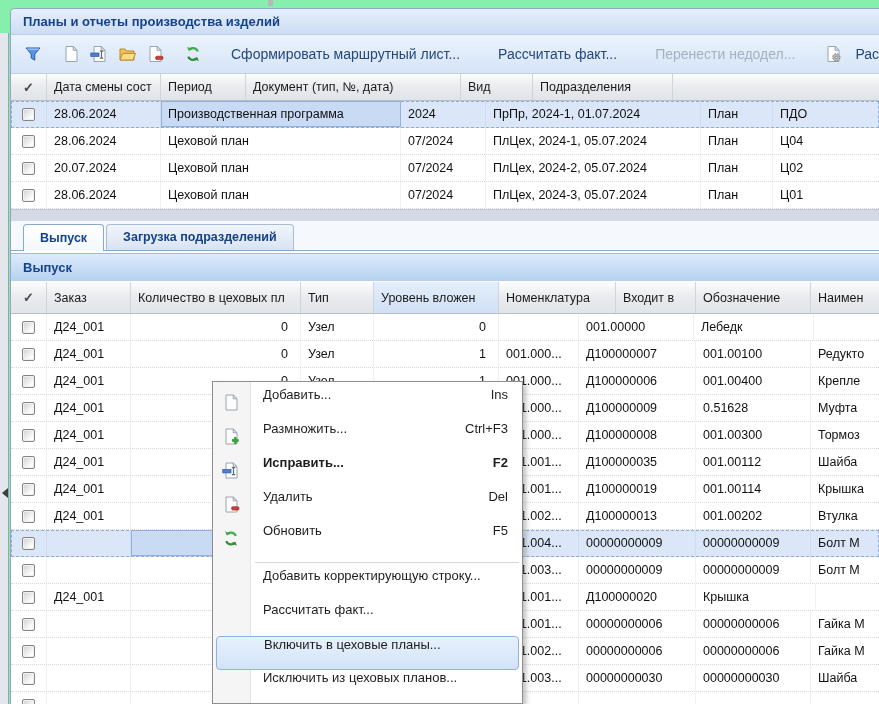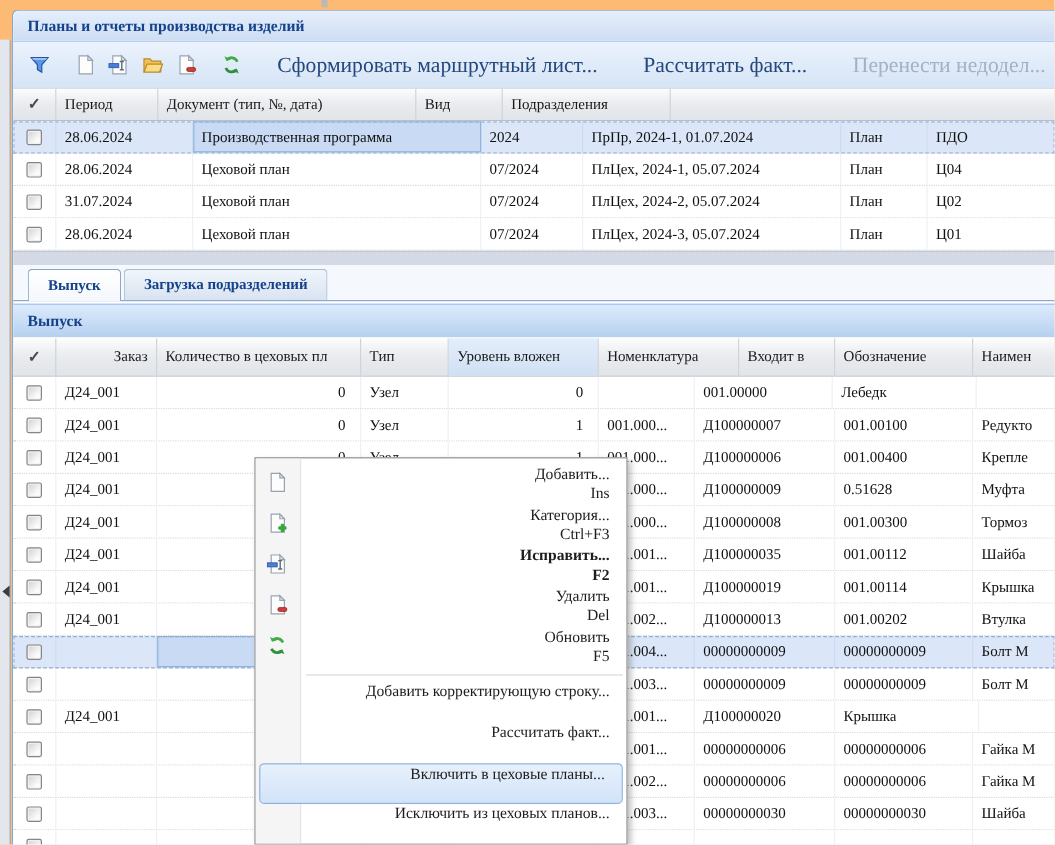--- a/index.html
+++ b/index.html
@@ -4,8 +4,8 @@
 <style>
   * { margin:0; padding:0; box-sizing:border-box; }
   html,body { background:#fff; }
-  #root{ position:relative; width:879px; height:704px; background:#fdba74;
-         font-family:Liberation Serif, serif; overflow:hidden; color:#111; }
+  #root{ position:relative; width:879px; height:704px; background:#86efac;
+         font-family:Liberation Sans, sans-serif; overflow:hidden; color:#111; }
 
   
   .gutter{ position:absolute; left:0; top:33px; width:9px; bottom:0;

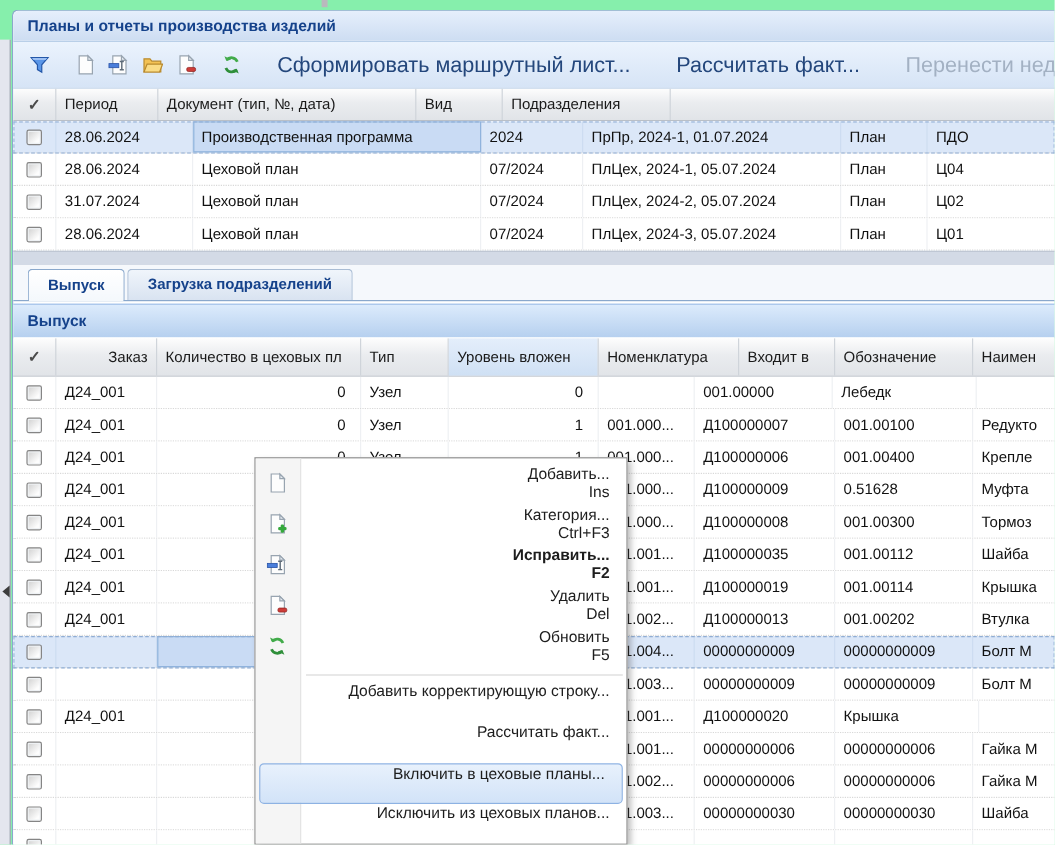--- a/index.html
+++ b/index.html
@@ -31,7 +31,7 @@
         display:flex; align-items:center; padding-left:8px; }
   .tbtn{ display:flex; align-items:center; height:26px; padding:0 5px; border-radius:3px; cursor:pointer; }
   .tsep{ width:1px; height:20px; background:#b3c7e0; box-shadow:1px 0 0 #f2f7fd; margin:0 5px; }
-  .ttext{ font-size:18px; color:#24477c; padding:0 9px; white-space:nowrap; }
+  .ttext{ font-size:14px; color:#24477c; padding:0 9px; white-space:nowrap; }
   .ttext.disabled{ color:#a3b1c3; cursor:default; }
   .tbtn svg{ display:block; }
 

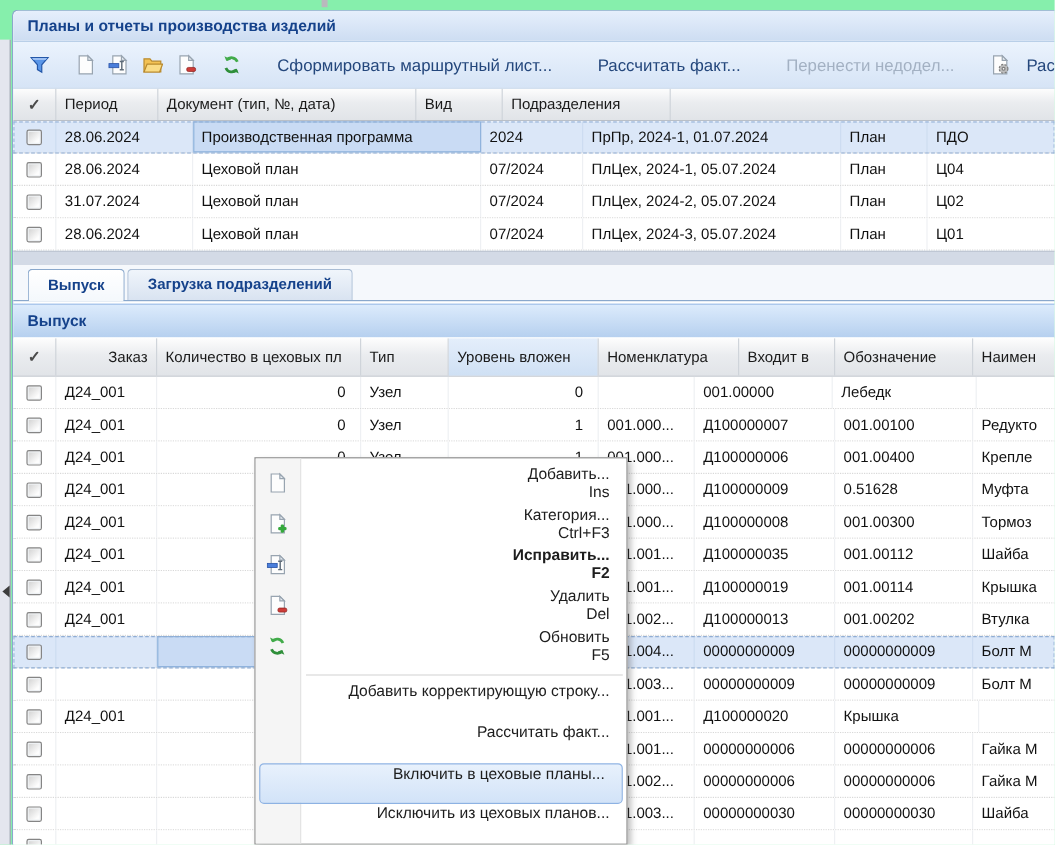--- a/index.html
+++ b/index.html
@@ -200,6 +200,9 @@
         <div class="hcell center u-check">
             <span class="checkmark">✓</span>
           </div>
+        <div class="hcell u-date">
+            <span>Дата смены сост</span>
+          </div>
         <div class="hcell u-period">
             <span>Период</span>
           </div>

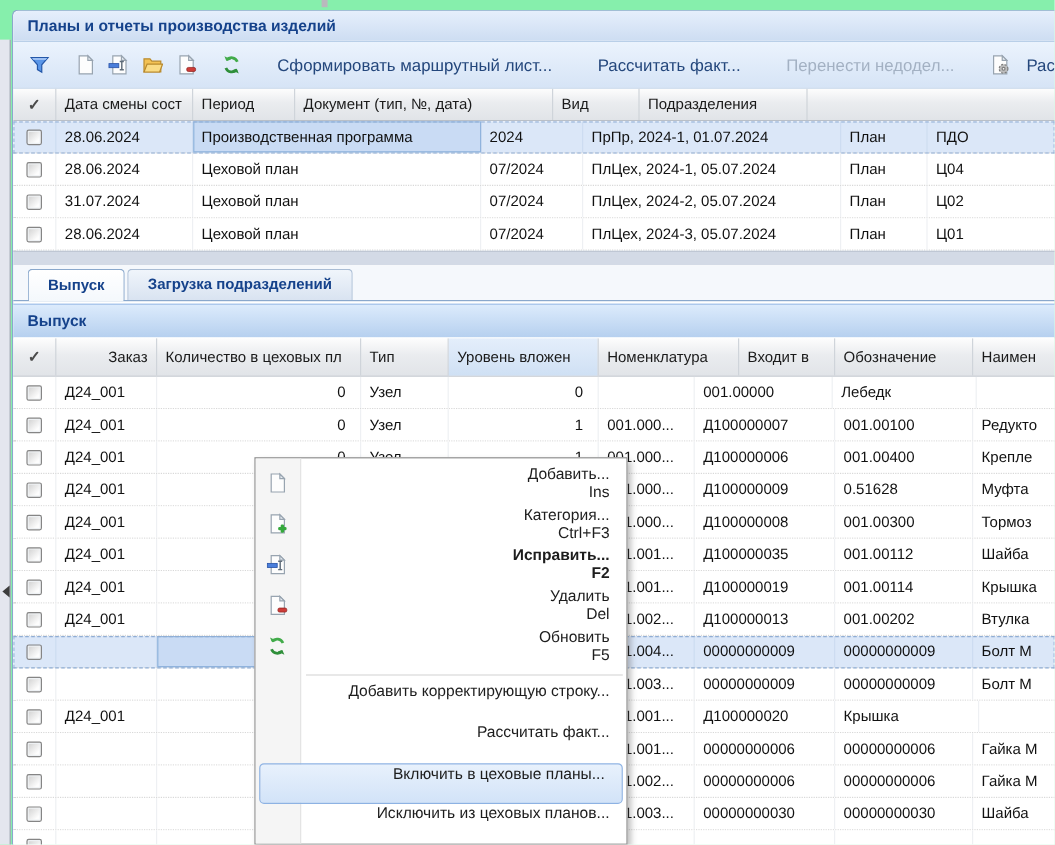--- a/index.html
+++ b/index.html
@@ -243,7 +243,7 @@
             <div class="c center u-check">
               <span class="cb"></span>
             </div>
-            <div class="c u-date">31.07.2024</div>
+            <div class="c u-date">20.07.2024</div>
             <div class="c u-cat">Цеховой план</div>
             <div class="c u-period">07/2024</div>
             <div class="c u-doc">ПлЦех, 2024-2, 05.07.2024</div>

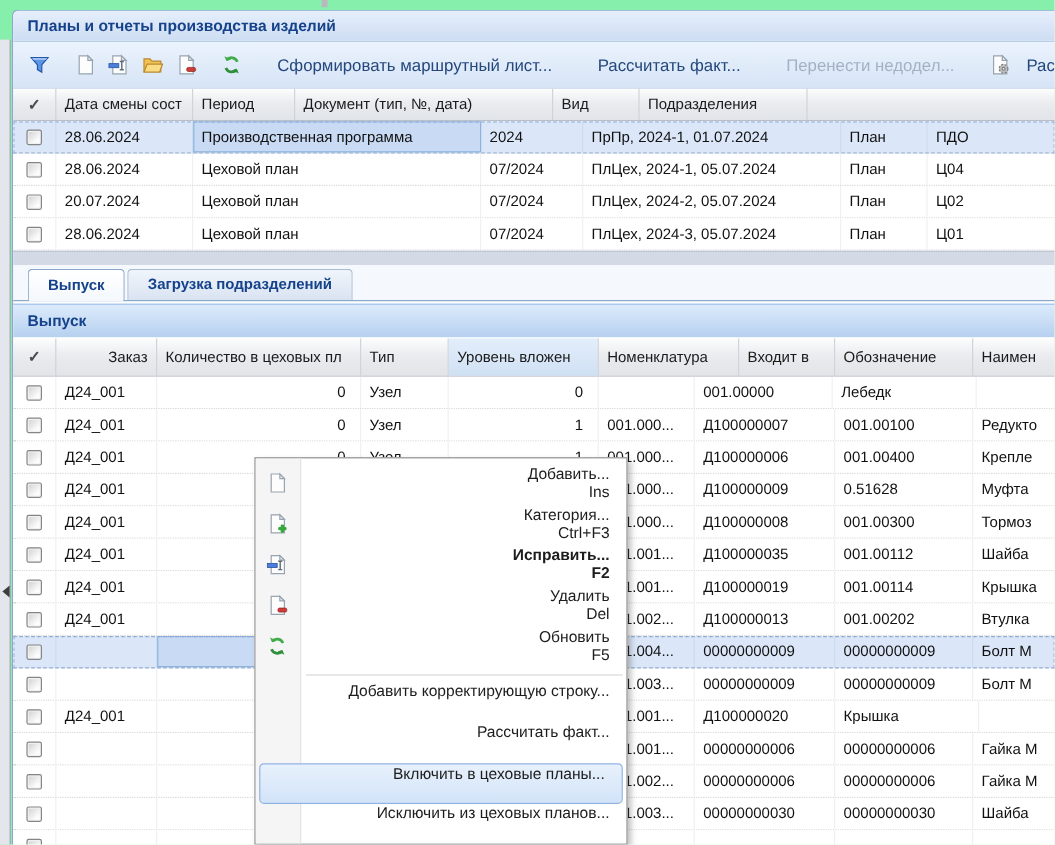--- a/index.html
+++ b/index.html
@@ -61,7 +61,7 @@
   .u-check{width:36px;} .u-date{width:114px;} .u-cat{width:240px;} .u-period{width:85px;}
   .u-doc{width:215px;} .u-kind{width:72px;} .u-div{width:140px;}
   
-  .l-check{width:36px;} .l-order{width:84px;justify-content:flex-end;} .l-qty{width:170px;} .l-type{width:73px;}
+  .l-check{width:36px;} .l-order{width:84px;} .l-qty{width:170px;} .l-type{width:73px;}
   .l-level{width:125px;} .l-parent{width:80px;} .l-nom{width:117px;} .l-des{width:115px;} .l-name{width:120px;}
 
   .grid-upper{ position:absolute; left:0; top:65px; width:100%; height:135px; }

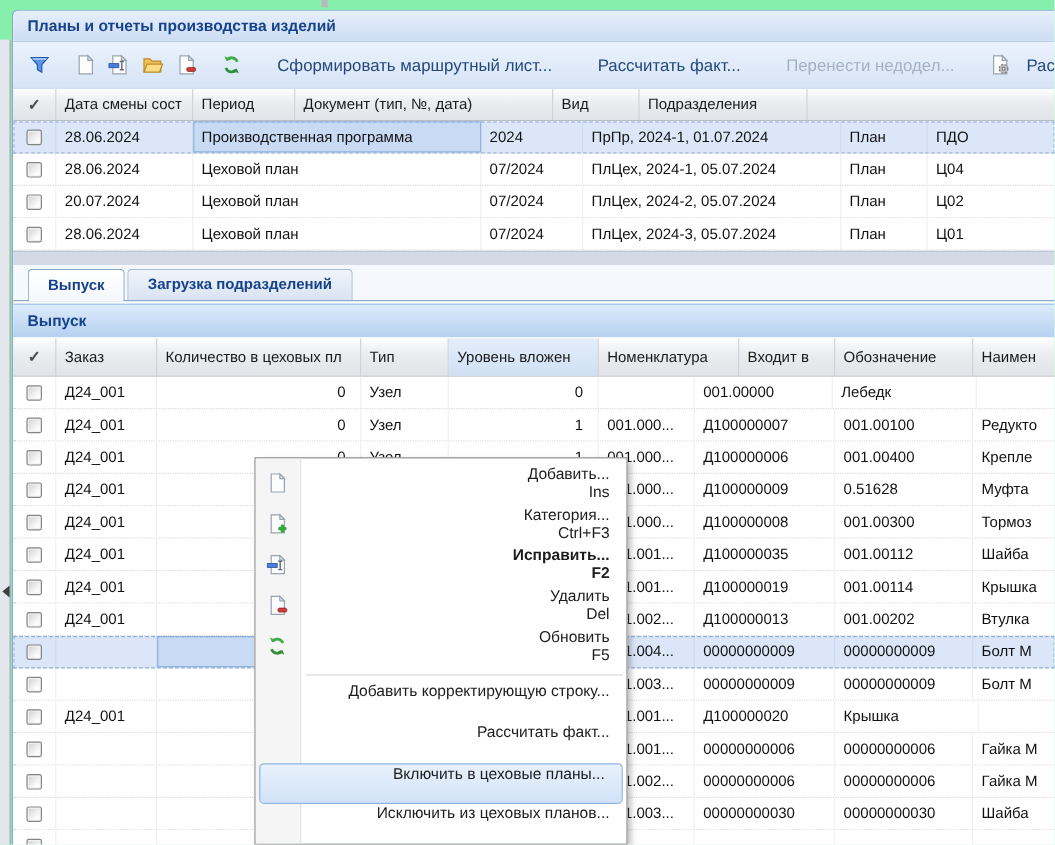--- a/index.html
+++ b/index.html
@@ -93,8 +93,8 @@
         padding-top:5px; }
   .ctx-gutter{ position:absolute; left:0; top:0; bottom:0; width:38px; background:#f5f5f5;
         border-right:1px solid #e4e4e4; }
-  .mi{ position:relative; height:34px; display:flex; align-items:flex-end; padding-left:50px;
-        padding-right:14px; font-size:13px; color:#1d1d1d; cursor:pointer; z-index:1;flex-direction:column; }
+  .mi{ position:relative; height:34px; display:flex; align-items:flex-start; padding-left:50px;
+        padding-right:14px; font-size:13px; color:#1d1d1d; cursor:pointer; z-index:1; }
   .mi .ic{ position:absolute; left:9px; top:50%; transform:translateY(-50%); }
   .mi .sc{ margin-left:auto; padding-left:14px; }
   .mi.bold, .mi.bold .sc{ font-weight:bold; }

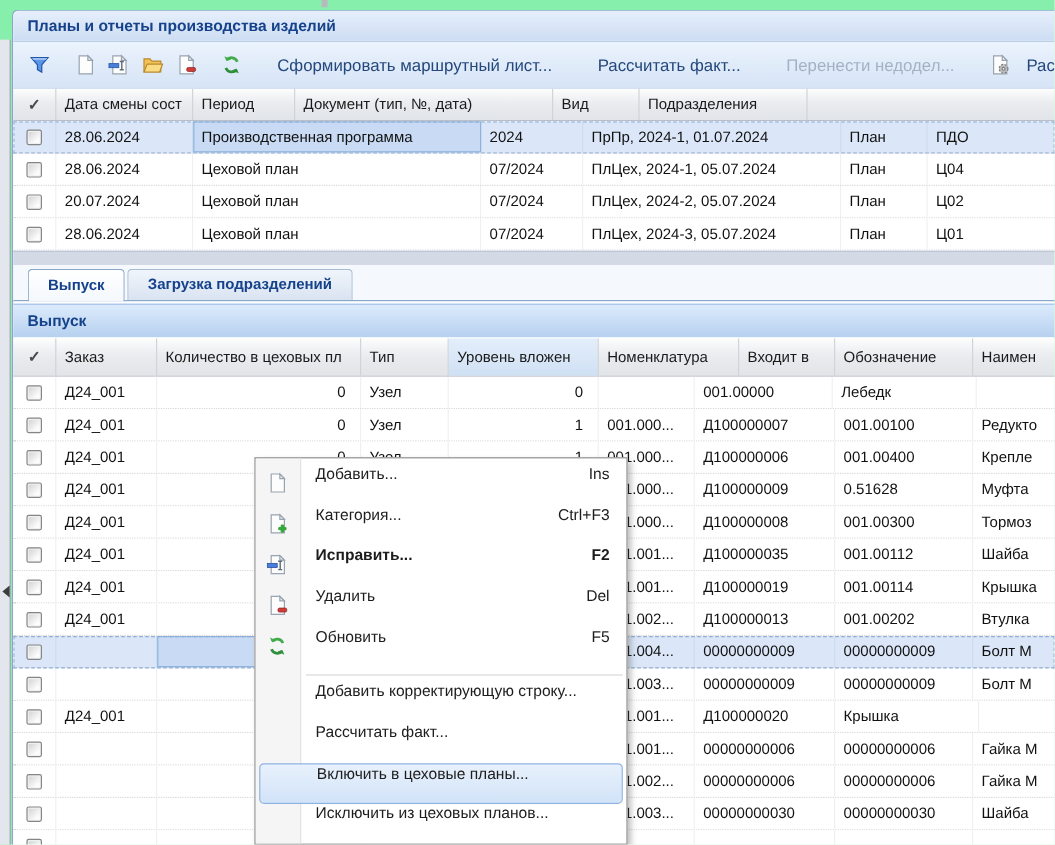--- a/index.html
+++ b/index.html
@@ -518,7 +518,7 @@
             <rect x="9.8" y="11.6" width="7" height="2.8" rx="1.1" fill="#35a83c"></rect>
             <rect x="11.9" y="9.5" width="2.8" height="7" rx="1.1" fill="#35a83c"></rect>
           </svg></span>
-        <span>Категория...</span>
+        <span>Размножить...</span>
         <span class="sc">Ctrl+F3</span>
       </div>
       <div class="mi bold">

